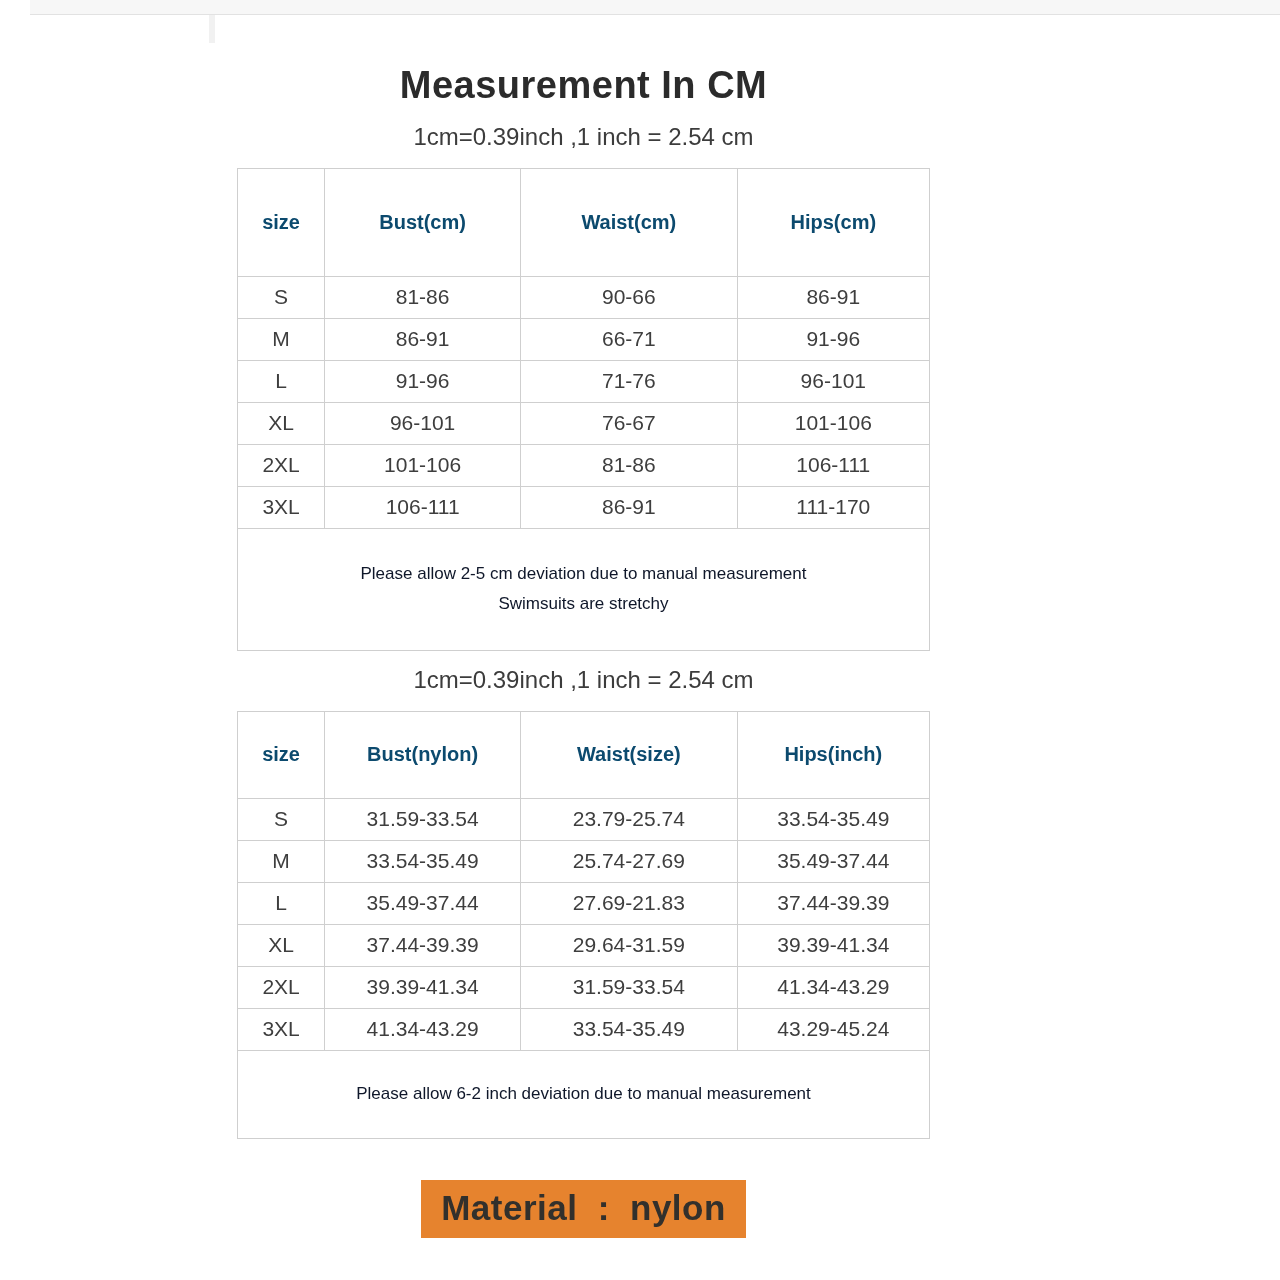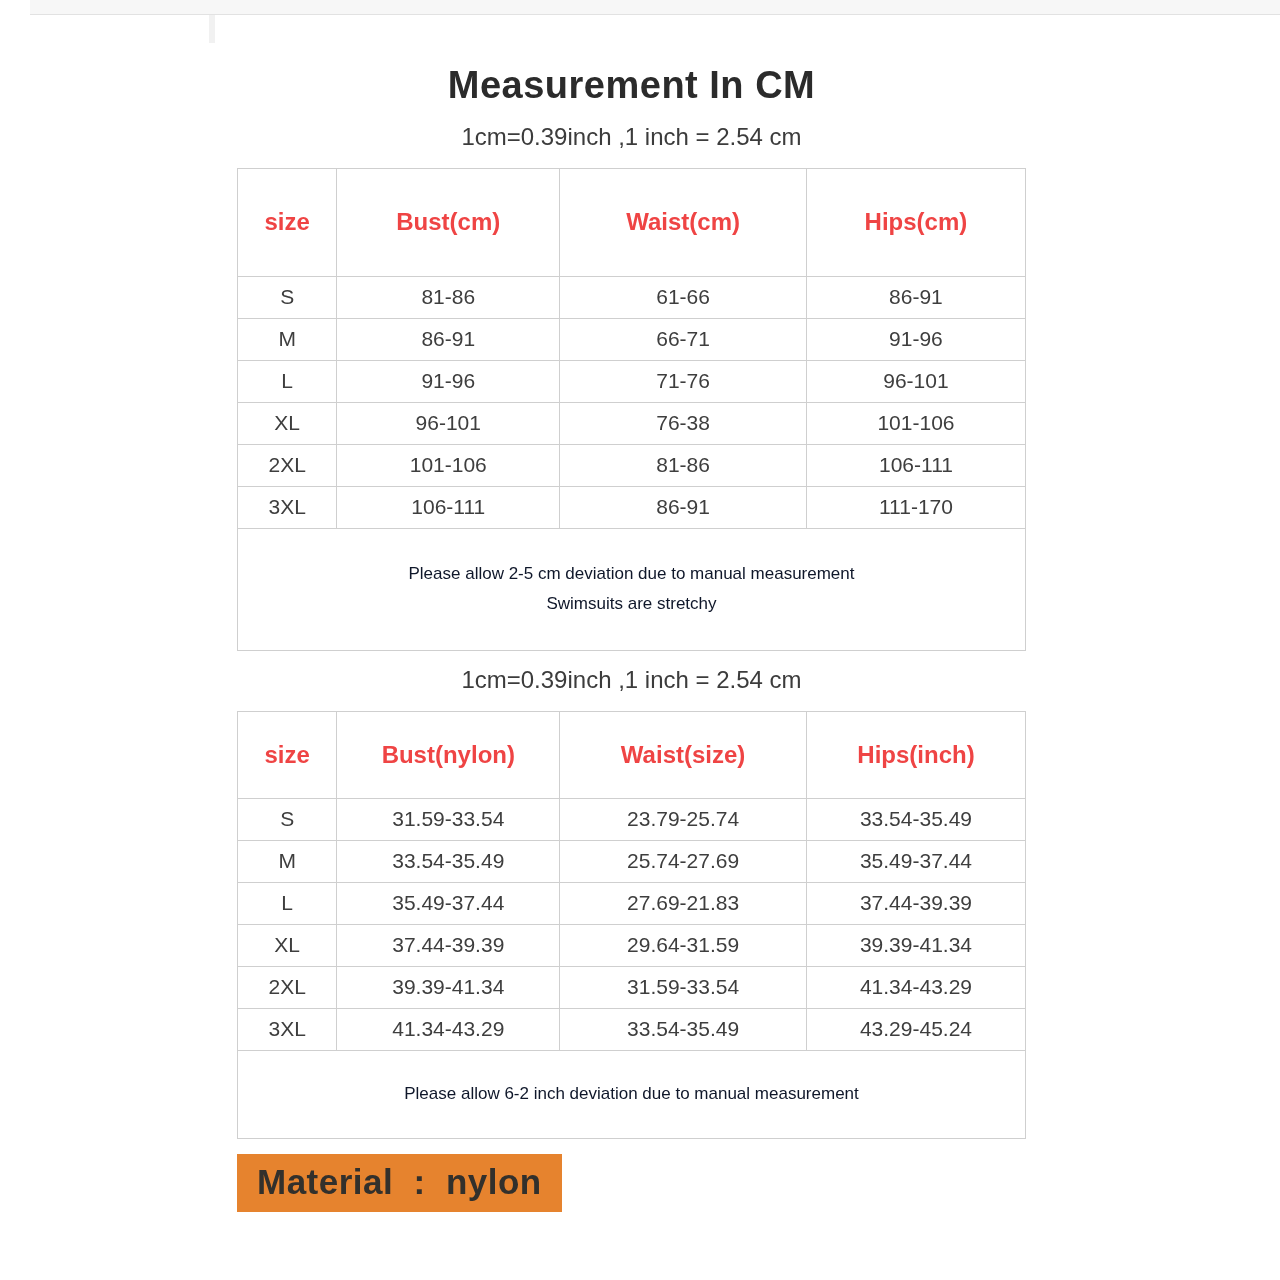--- a/index.html
+++ b/index.html
@@ -35,7 +35,7 @@
     position: absolute;
     left: 237px;
     top: 0;
-    width: 789px;
+    width: 693px;
   }
 
   .section-title {

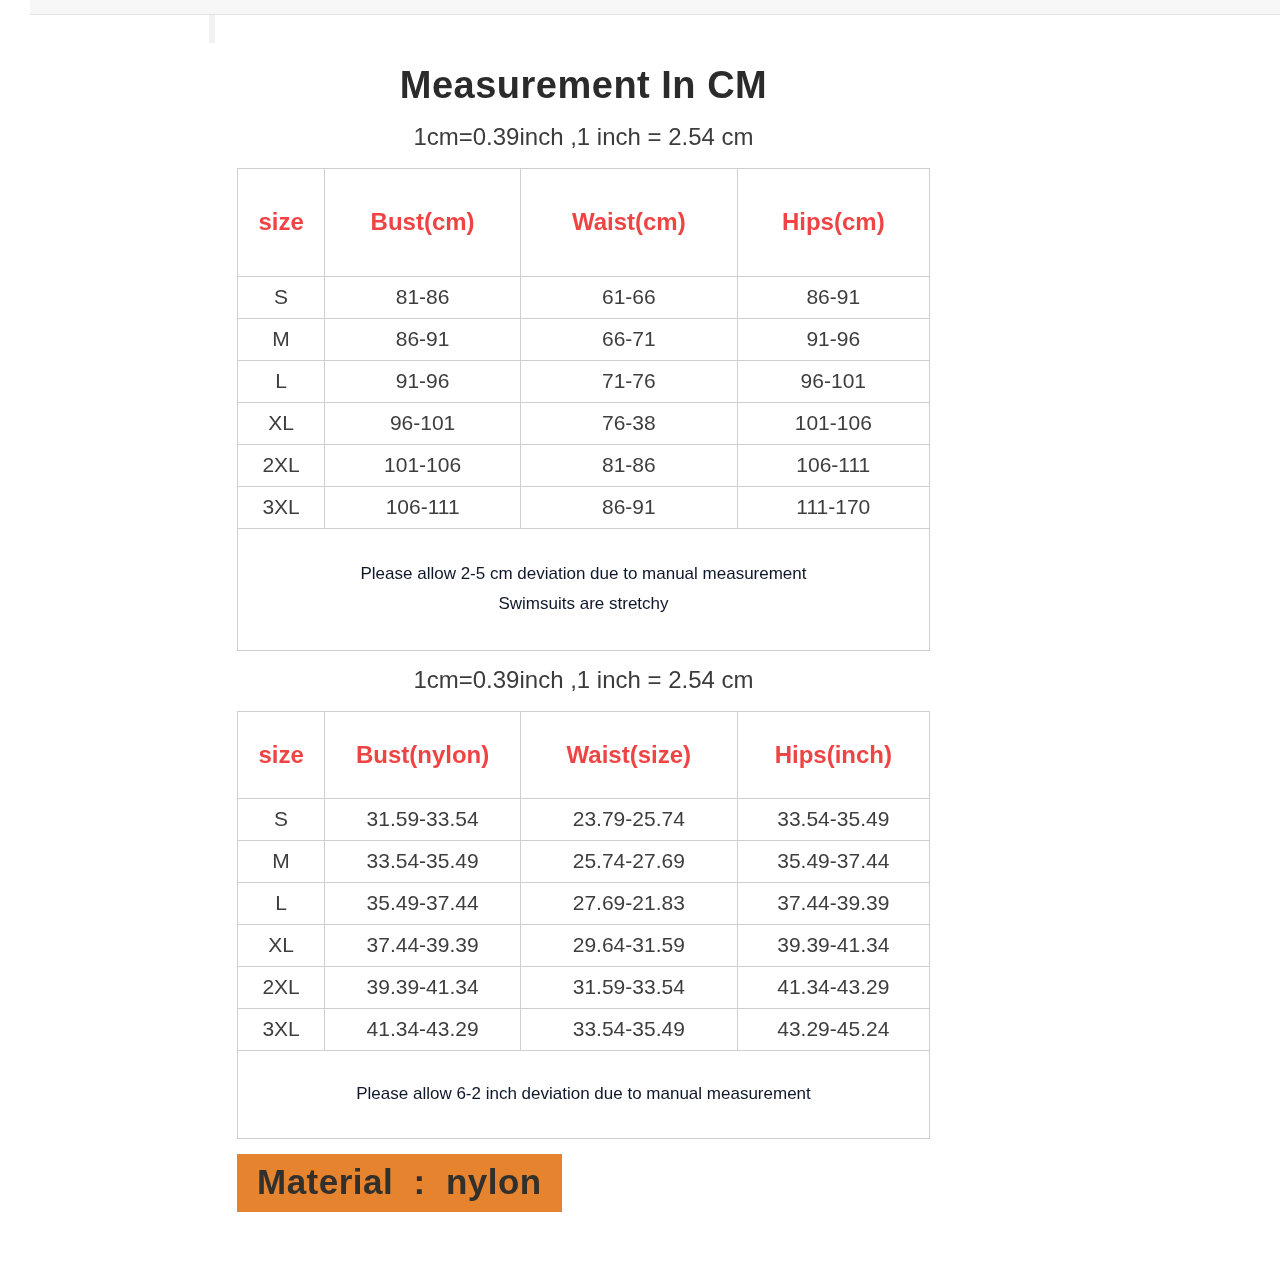--- a/index.html
+++ b/index.html
@@ -71,9 +71,9 @@
     padding: 0;
   }
   .size-table th {
-    font-size: 24px;
+    font-size: 20px;
     font-weight: bold;
-    color: #ef4444;
+    color: #0c4a6e;
   }
   .size-table tbody td {
     font-size: 21px;

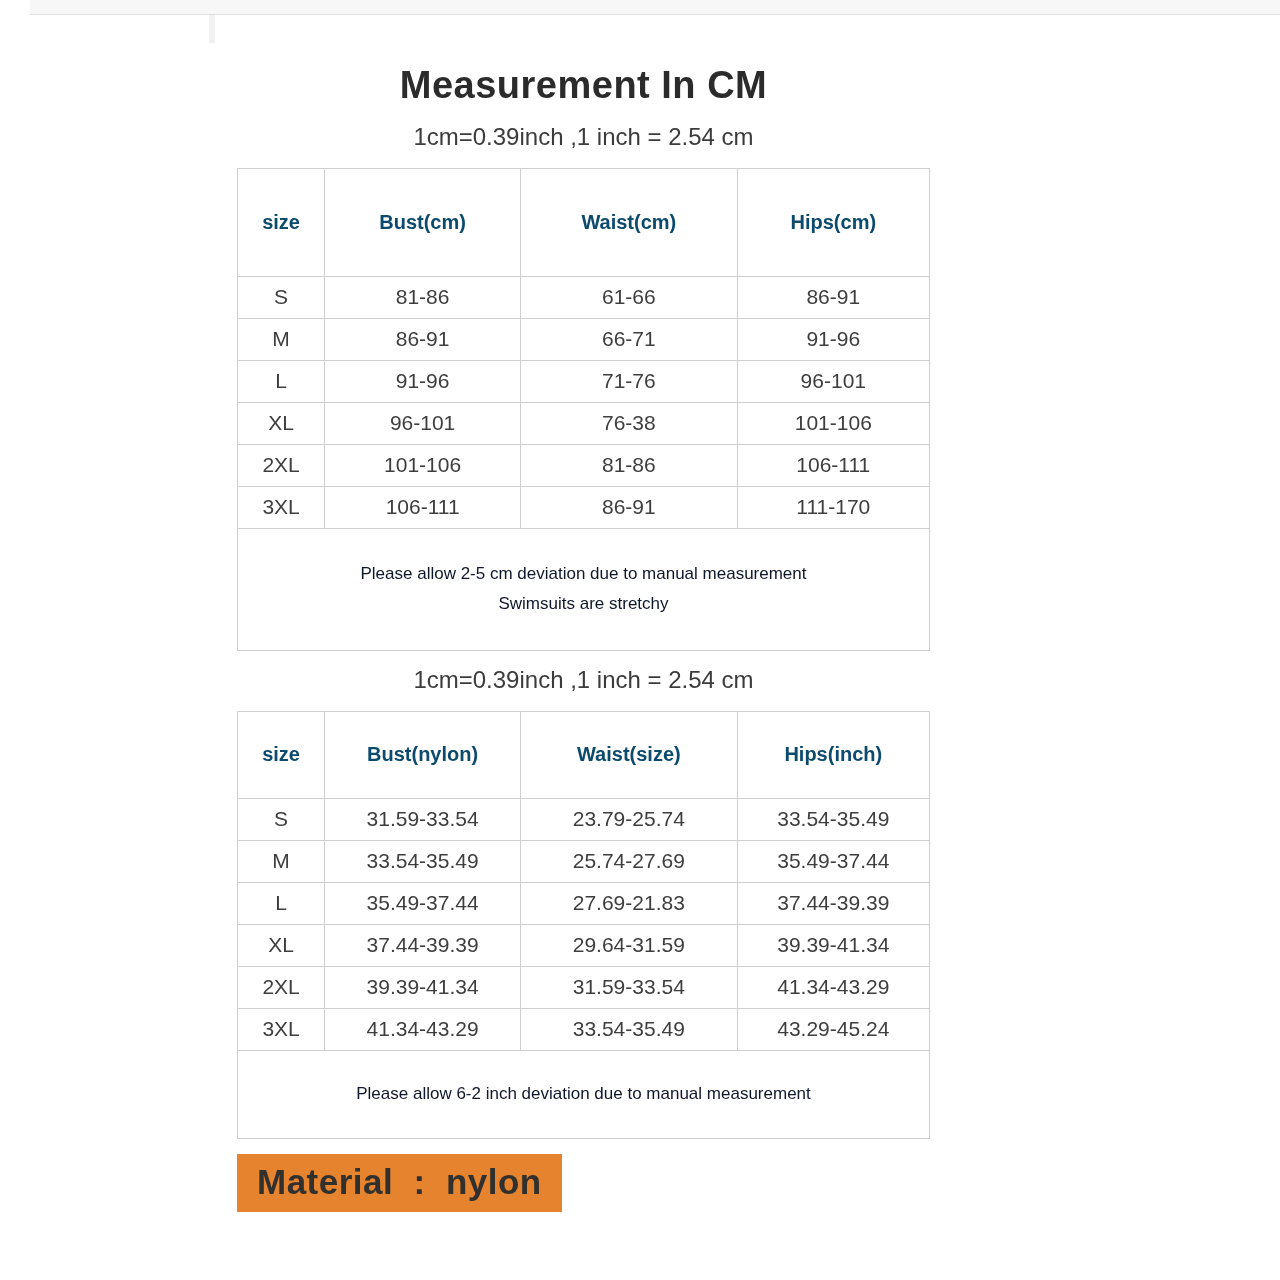--- a/index.html
+++ b/index.html
@@ -140,7 +140,7 @@
             <tr>
               <td>S</td>
               <td>81-86</td>
-              <td>61-66</td>
+              <td>90-66</td>
               <td>86-91</td>
             </tr>
             <tr>

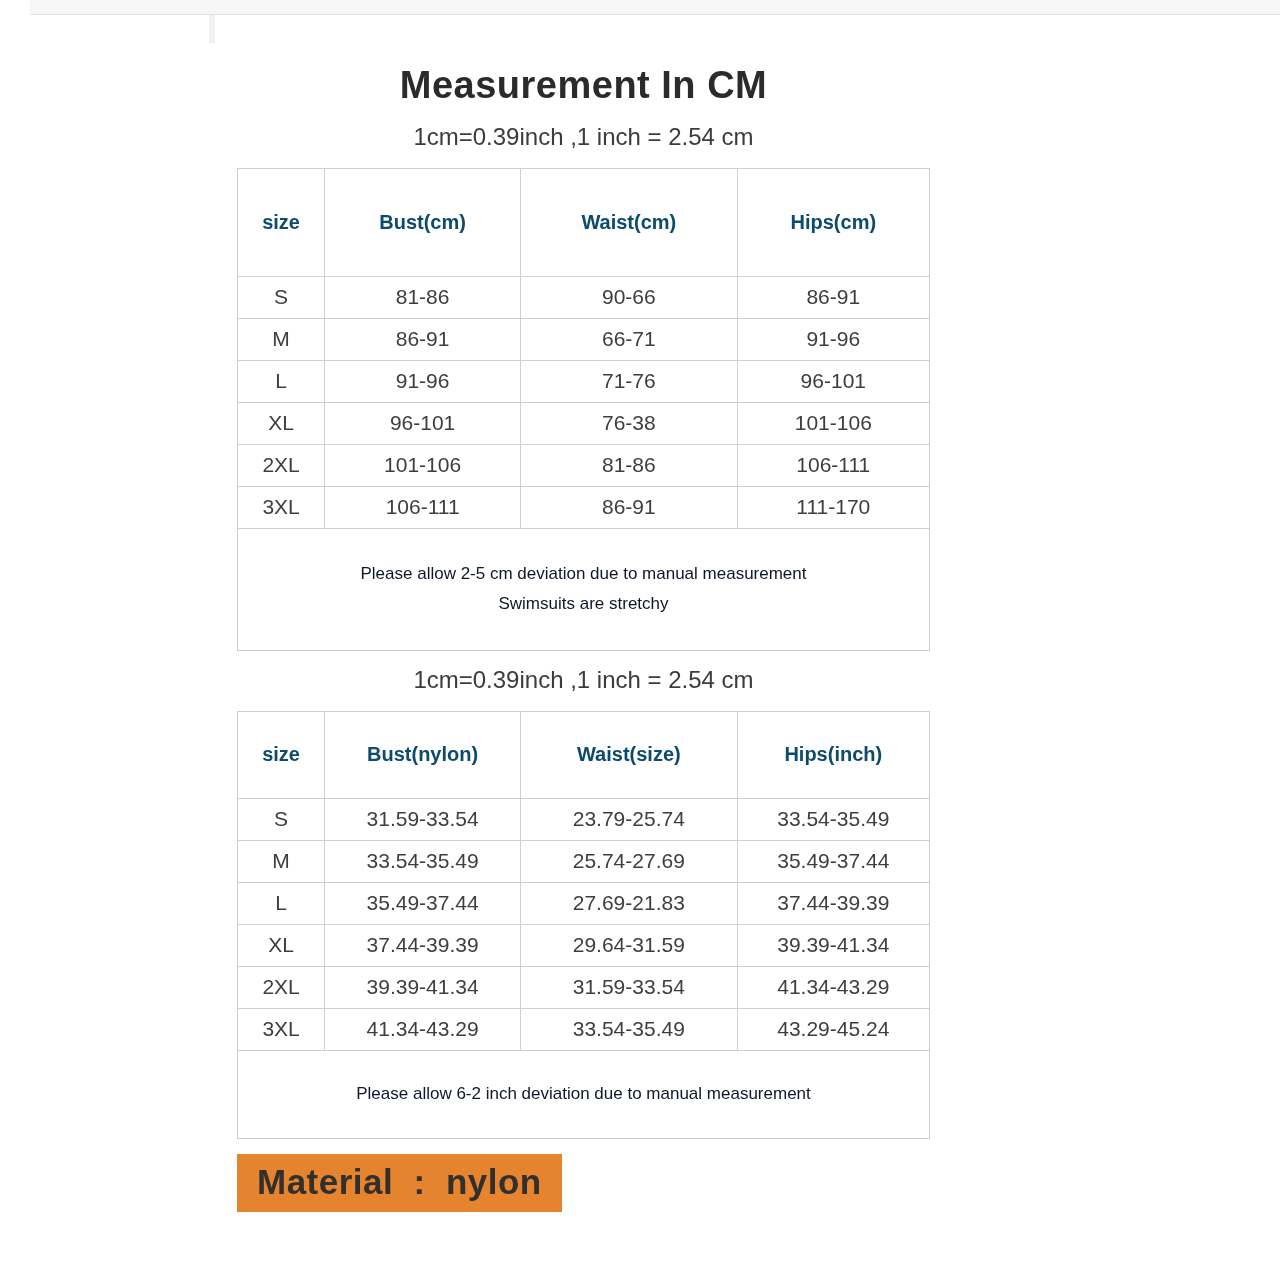--- a/index.html
+++ b/index.html
@@ -158,7 +158,7 @@
             <tr>
               <td>XL</td>
               <td>96-101</td>
-              <td>76-38</td>
+              <td>76-67</td>
               <td>101-106</td>
             </tr>
             <tr>

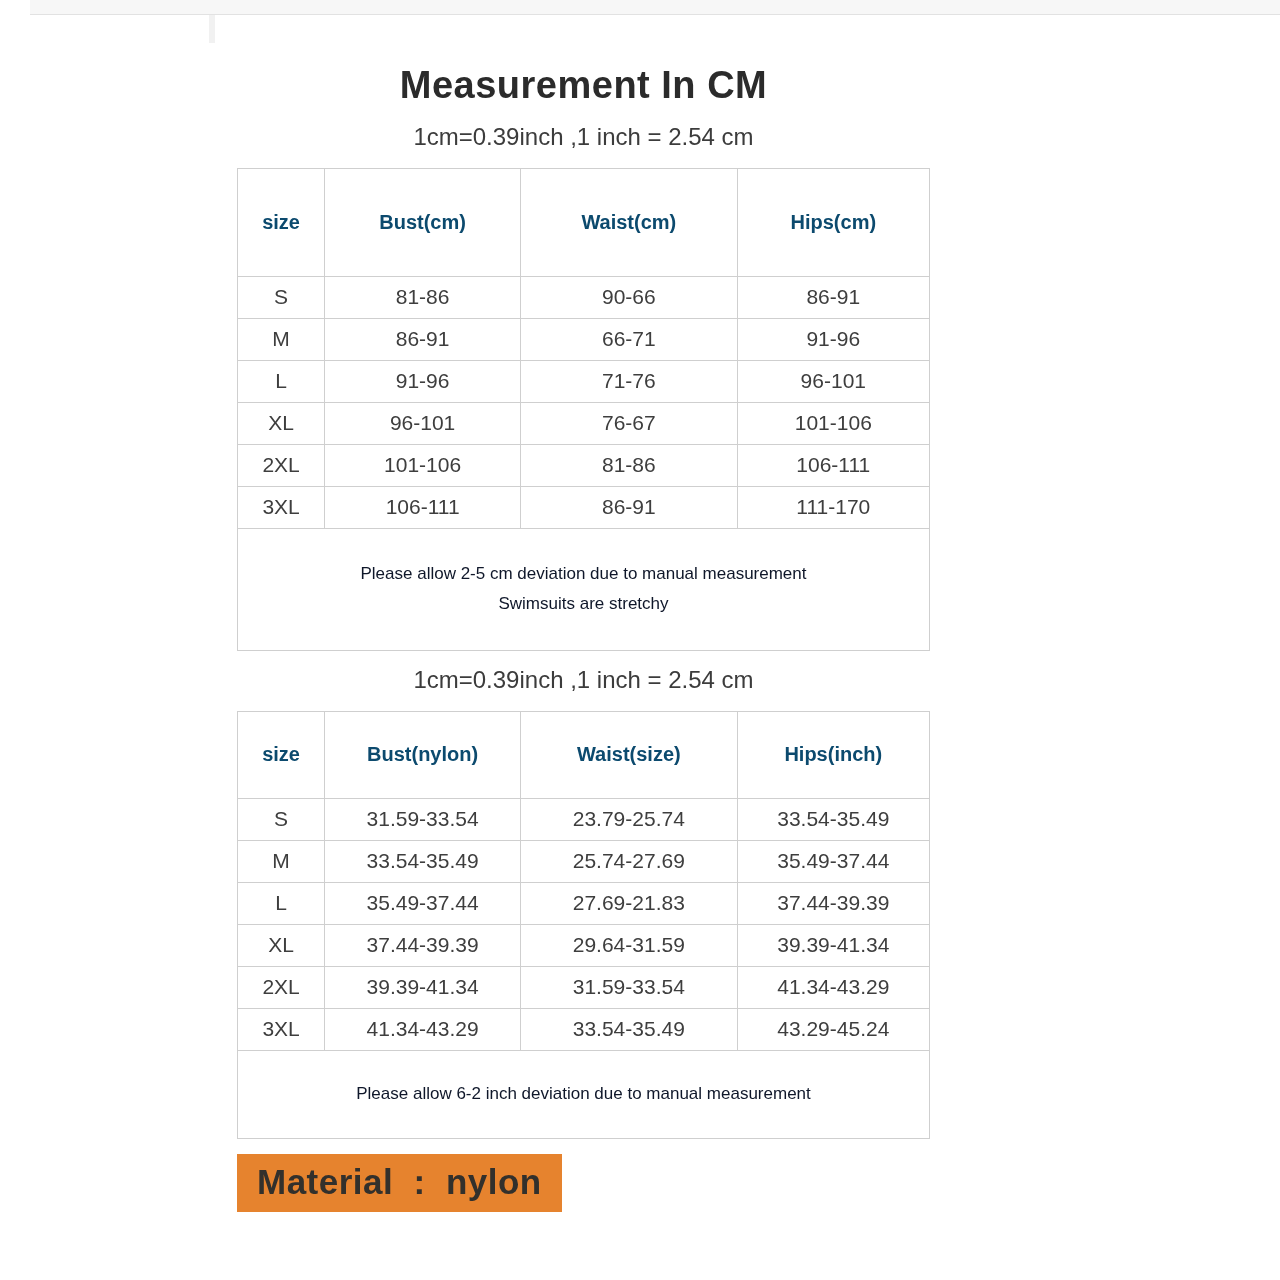--- a/index.html
+++ b/index.html
@@ -96,7 +96,8 @@
   }
 
   .banner-wrap {
-    margin-top: 15px;
+    margin-top: 41px;
+    text-align: center;
   }
   .material-banner {
     display: inline-block;

